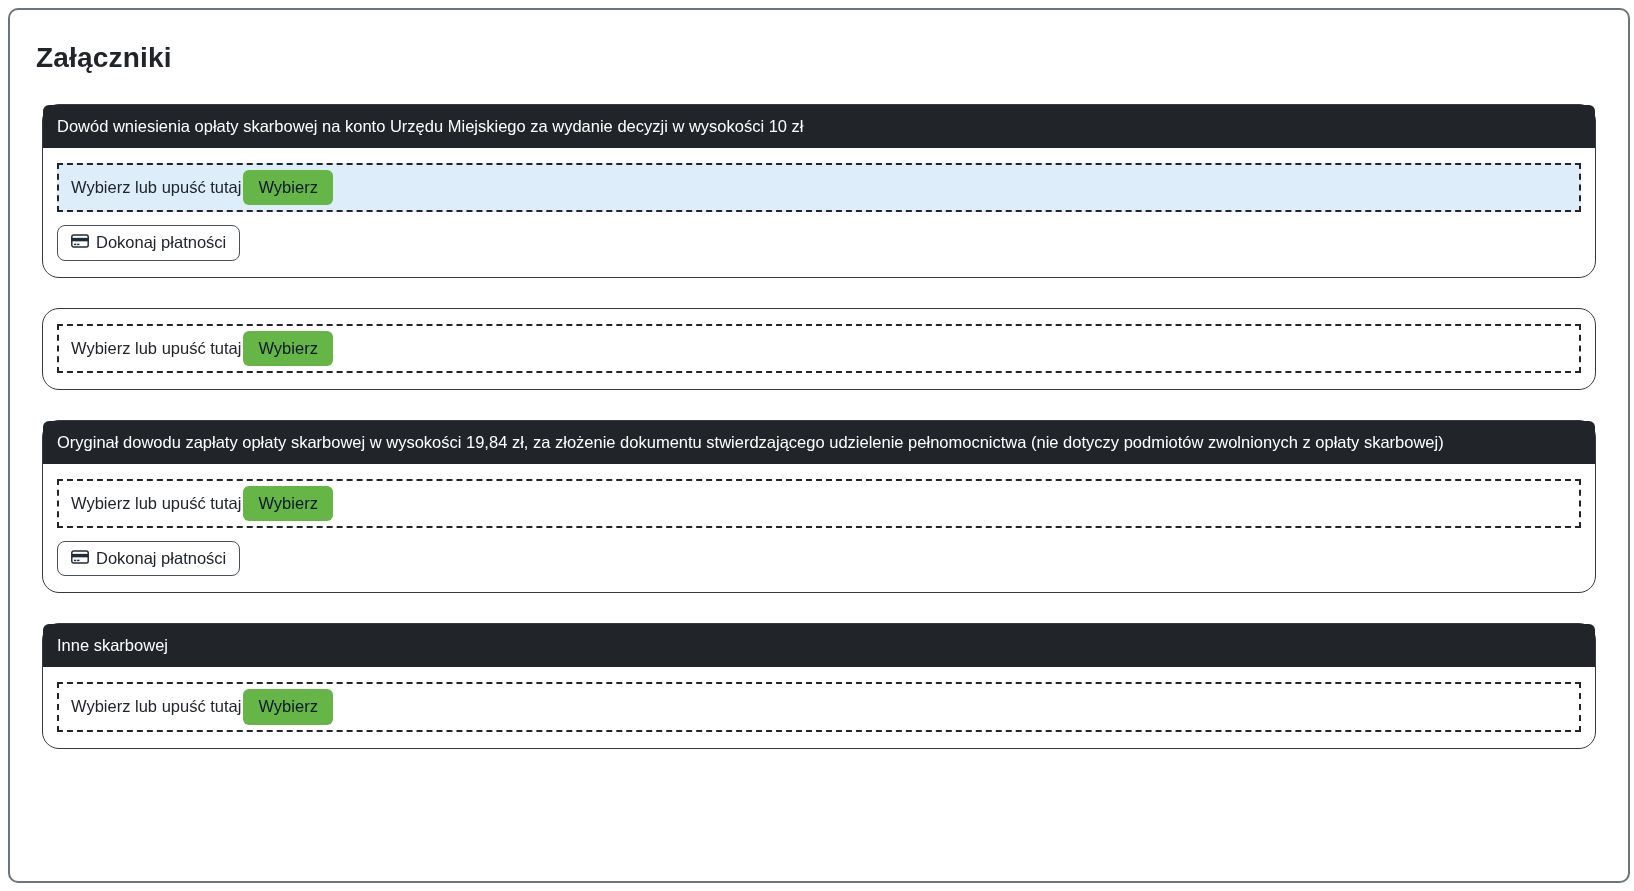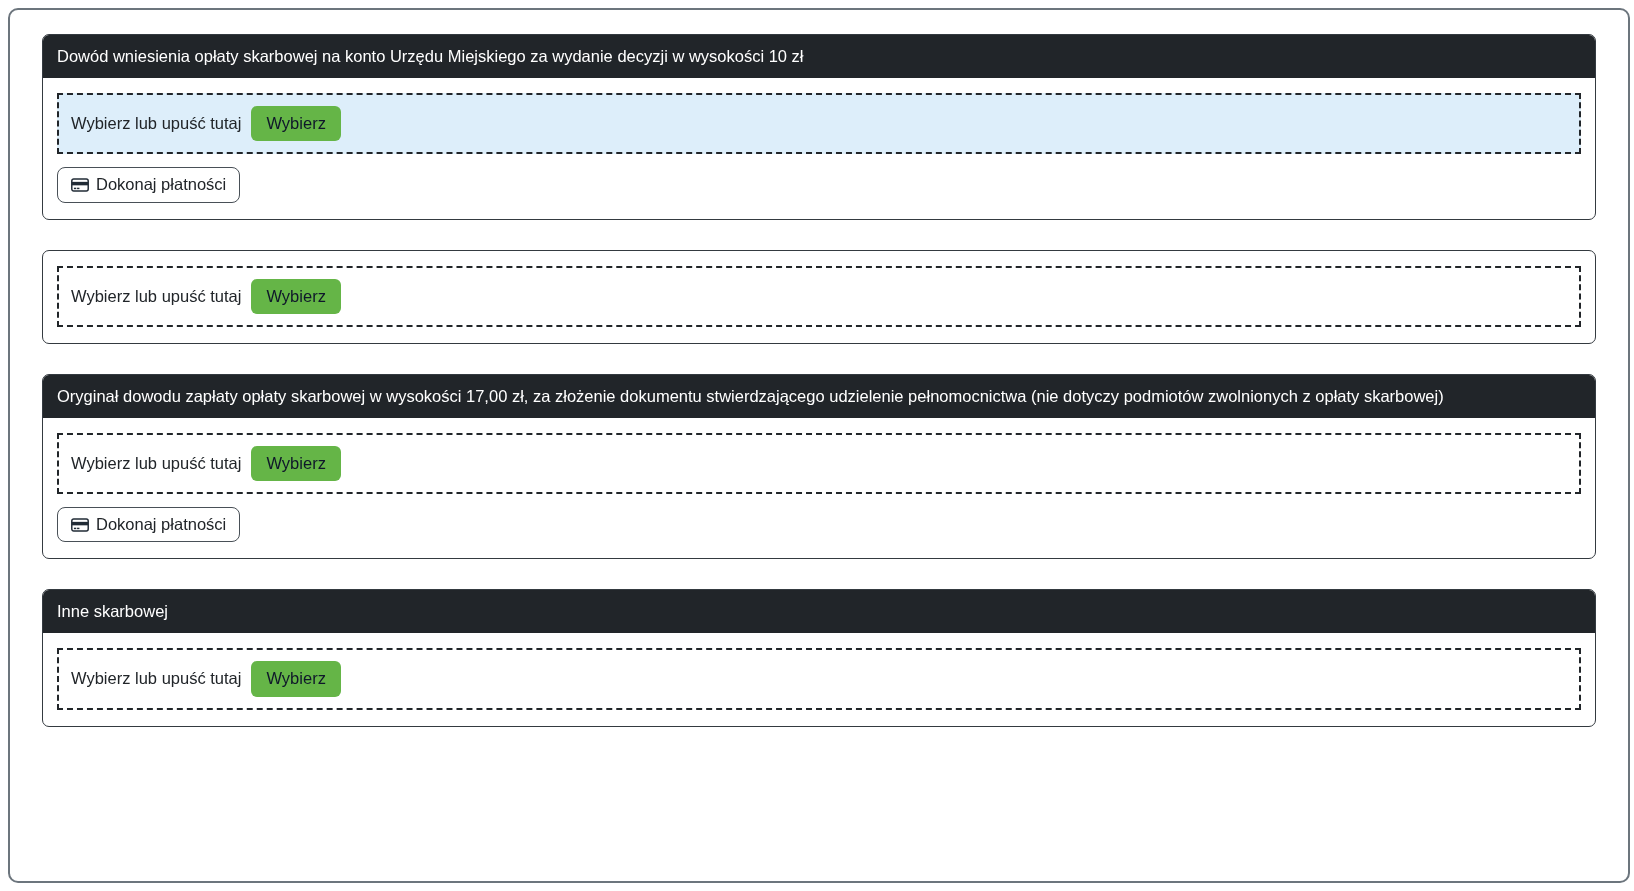--- a/index.html
+++ b/index.html
@@ -106,6 +106,7 @@
 <body>
 
 <div class="page-frame">
+  <h1 class="page-title">Załączniki</h1>
   <div id="sections">
   <section class="attachment-card">
     <header class="card-header">Dowód wniesienia opłaty skarbowej na konto Urzędu Miejskiego za wydanie decyzji w wysokości 10 zł</header>

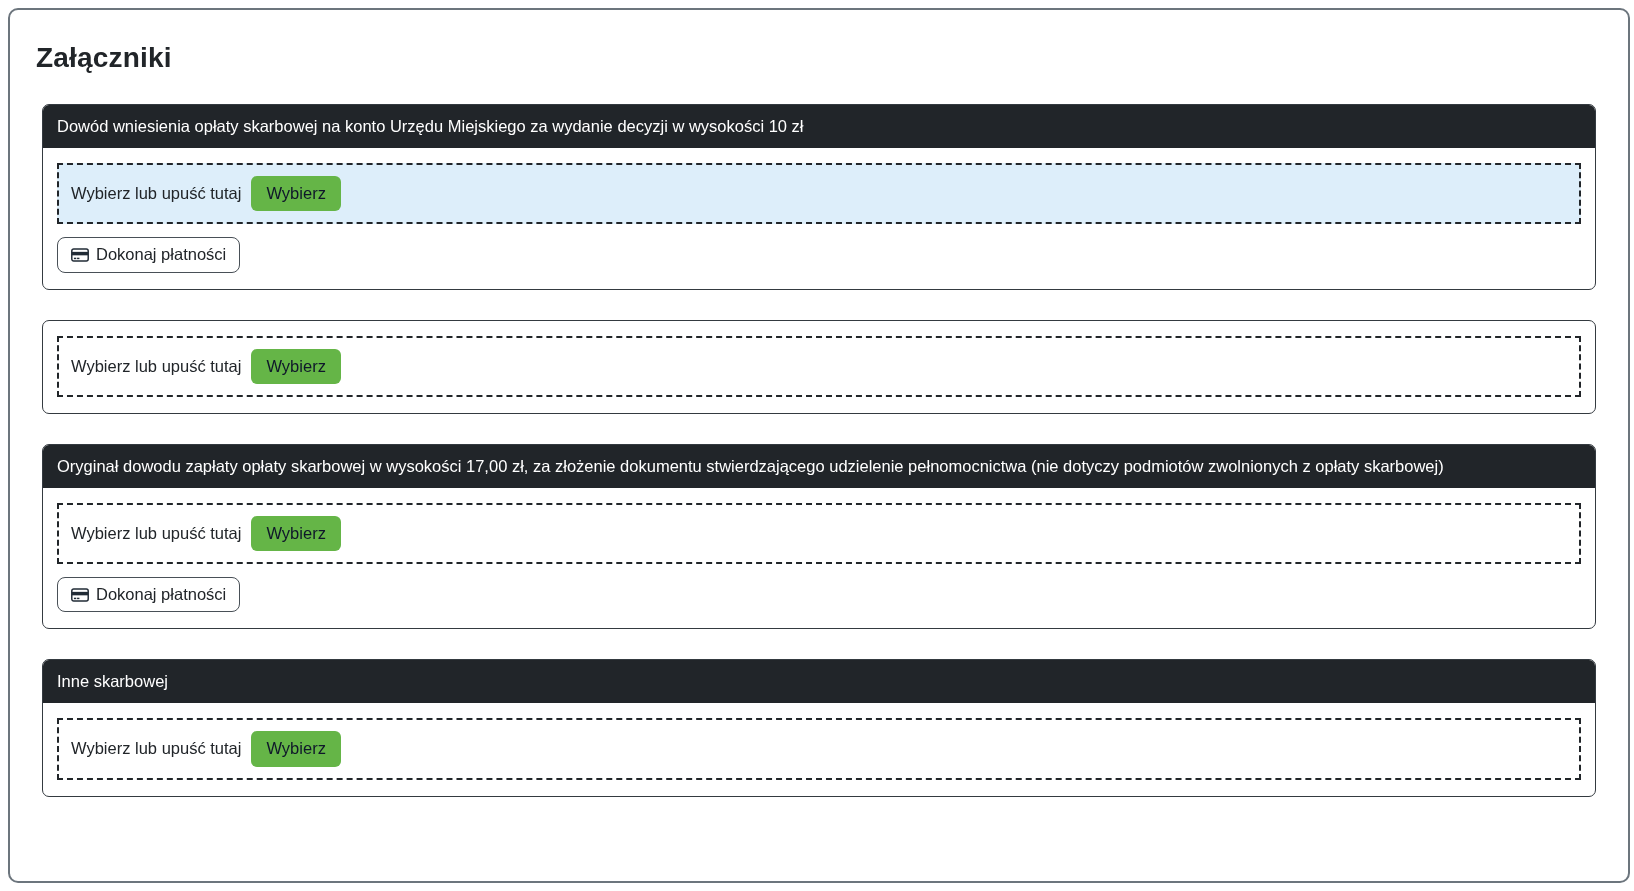--- a/index.html
+++ b/index.html
@@ -37,7 +37,7 @@
   }
   .attachment-card{
     border:1px solid var(--card-border);
-    border-radius:7px;
+    border-radius:17px;
     margin:0 6px 30px 6px;
     background:#ffffff;
   }

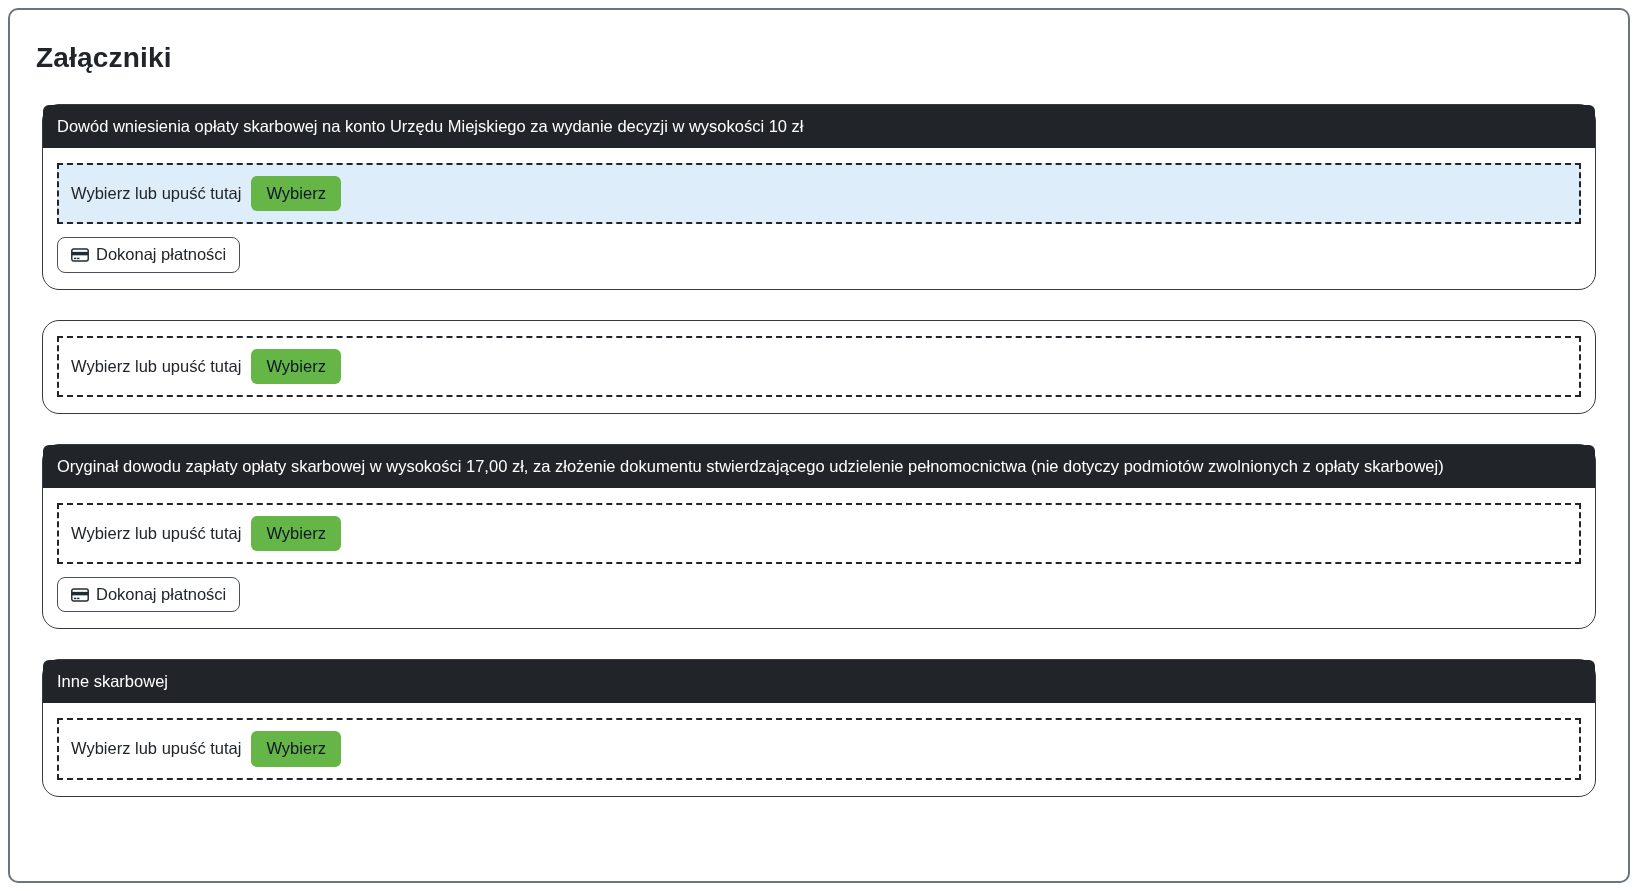--- a/index.html
+++ b/index.html
@@ -55,10 +55,10 @@
   }
   .dropzone{
     border:2px dashed #212529;
-    padding:11px 12px;
+    padding:5px 12px;
     display:flex;
     align-items:center;
-    gap:10px;
+    gap:2px;
     background:#ffffff;
     cursor:pointer;
   }

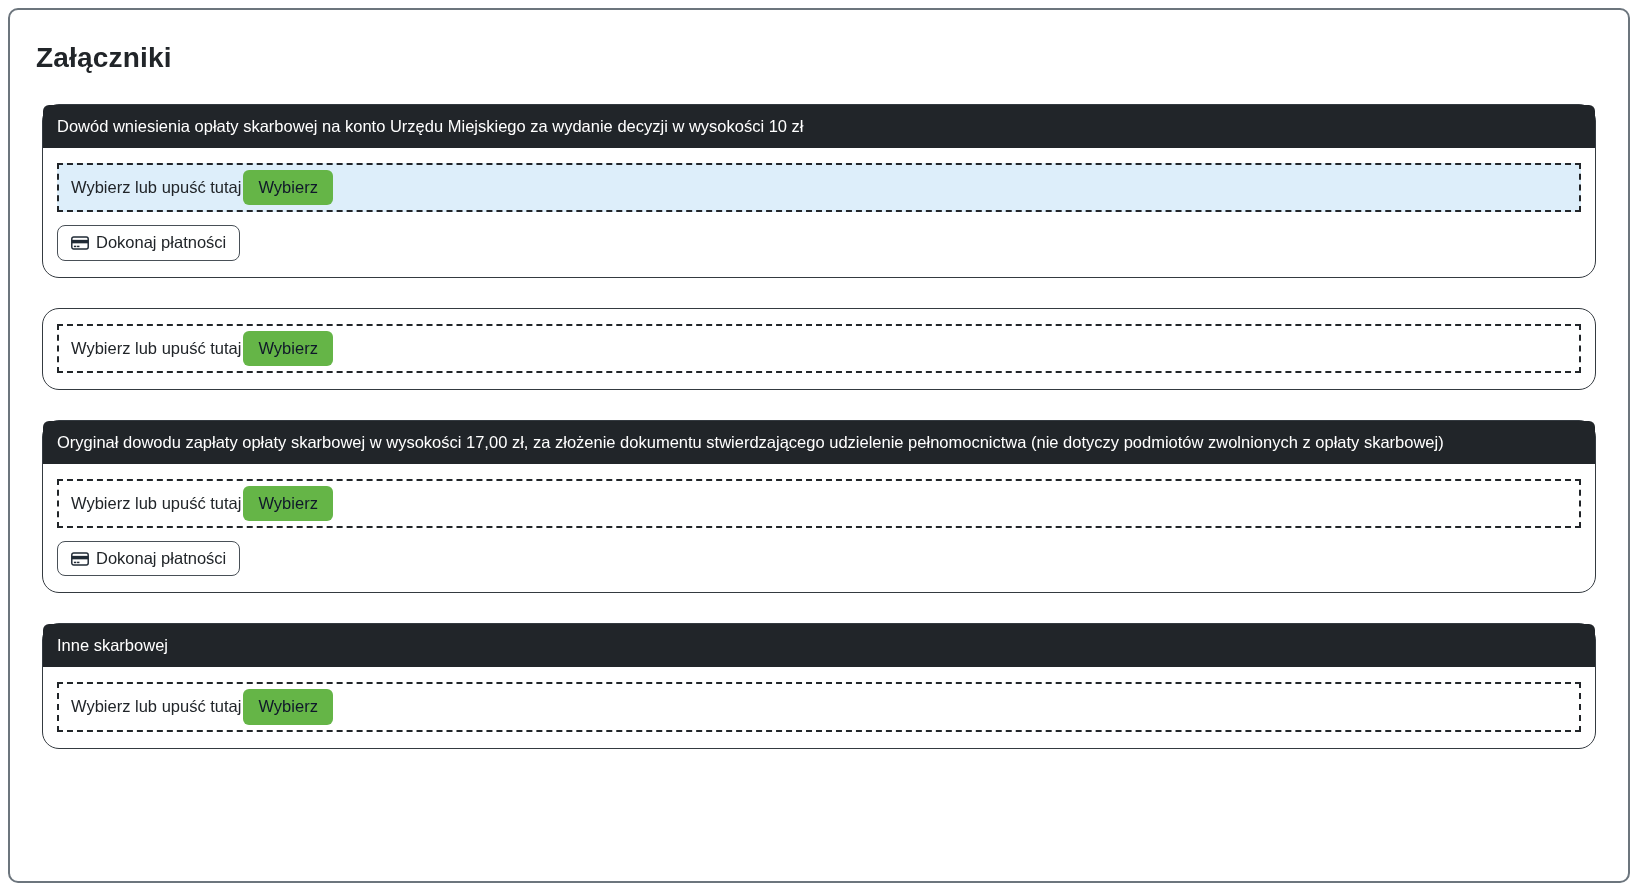--- a/index.html
+++ b/index.html
@@ -84,7 +84,7 @@
   .payment-btn{
     margin-top:13px;
     display:inline-flex;
-    align-items:center;
+    align-items:flex-start;
     gap:7px;
     background:#ffffff;
     border:1px solid #495057;

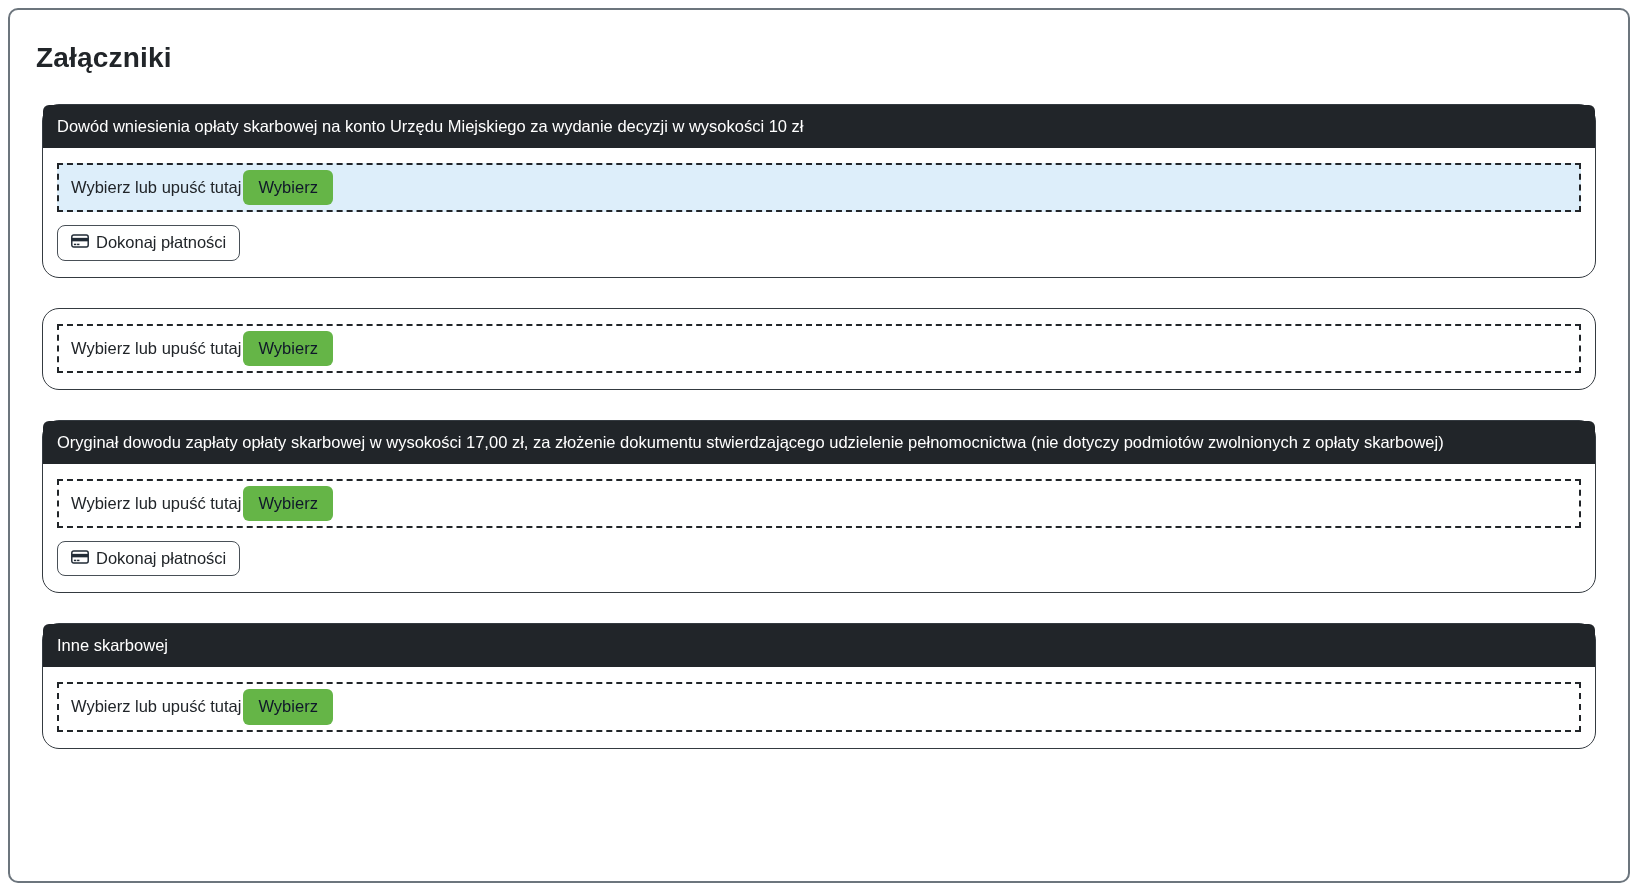--- a/index.html
+++ b/index.html
@@ -140,7 +140,7 @@
   </section>
 
   <section class="attachment-card">
-    <header class="card-header">Oryginał dowodu zapłaty opłaty skarbowej w wysokości 17,00 zł, za złożenie dokumentu stwierdzającego udzielenie pełnomocnictwa (nie dotyczy podmiotów zwolnionych z opłaty skarbowej)</header>
+    <header class="card-header">Oryginał dowodu zapłaty opłaty skarbowej w wysokości 19,84 zł, za złożenie dokumentu stwierdzającego udzielenie pełnomocnictwa (nie dotyczy podmiotów zwolnionych z opłaty skarbowej)</header>
     <div class="card-body">
       <div class="dropzone">
         <span class="dropzone-prompt">Wybierz lub upuść tutaj</span>

